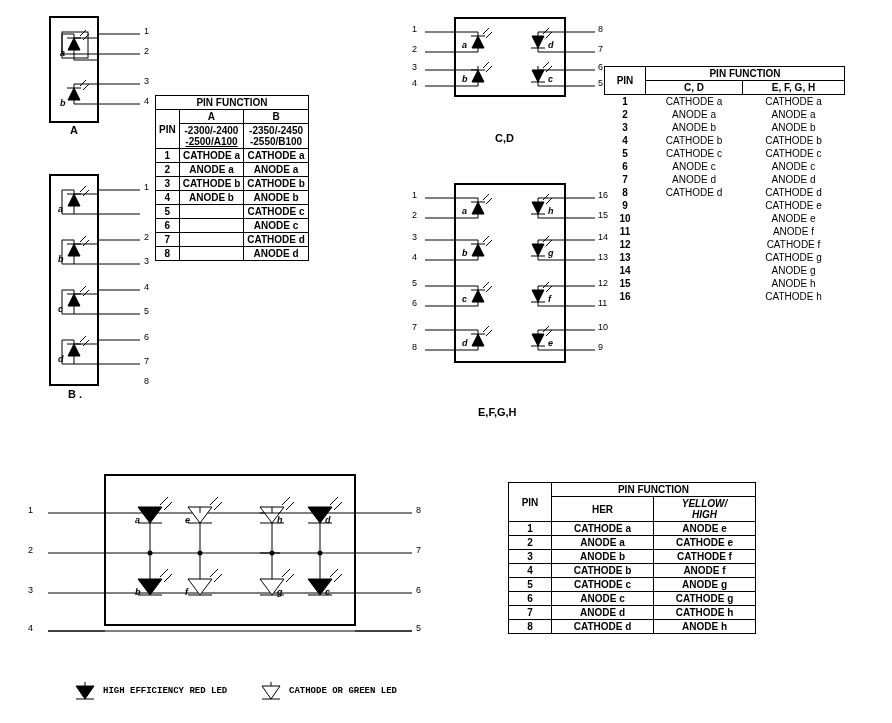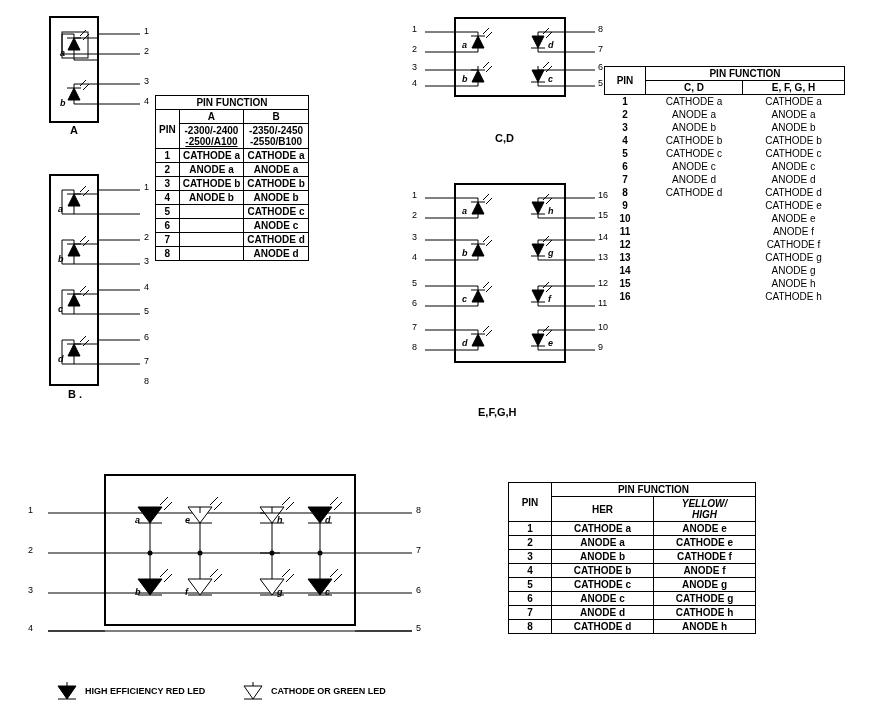--- a/index.html
+++ b/index.html
@@ -580,7 +580,7 @@
   <span class="abs pinnum" style="left:396px;top:158px;">5</span>
 </div>
 
-<div class="abs" style="left:55px;top:680px;width:400px;height:30px;">
+<div class="abs" style="left:73px;top:680px;width:400px;height:30px;font-family:Liberation Mono, monospace;">
   <svg class="abs" style="left:0;top:2px;" width="24" height="18">
     <polygon class="fillblk" points="3,4 21,4 12,17"></polygon>
     <line class="wire" x1="3" y1="17" x2="21" y2="17"></line>

